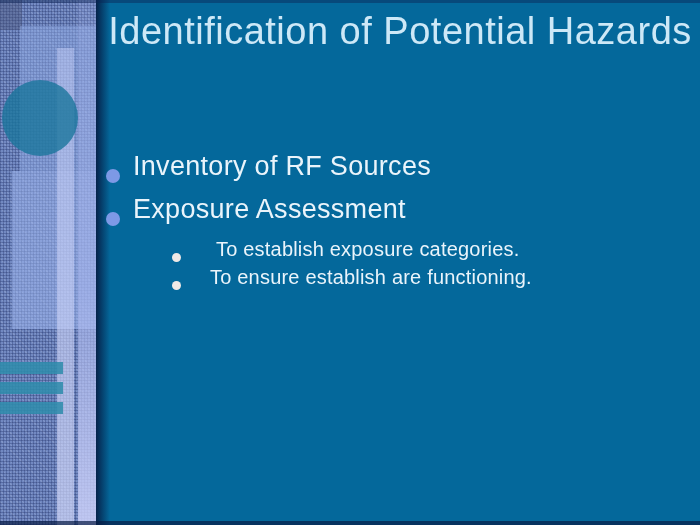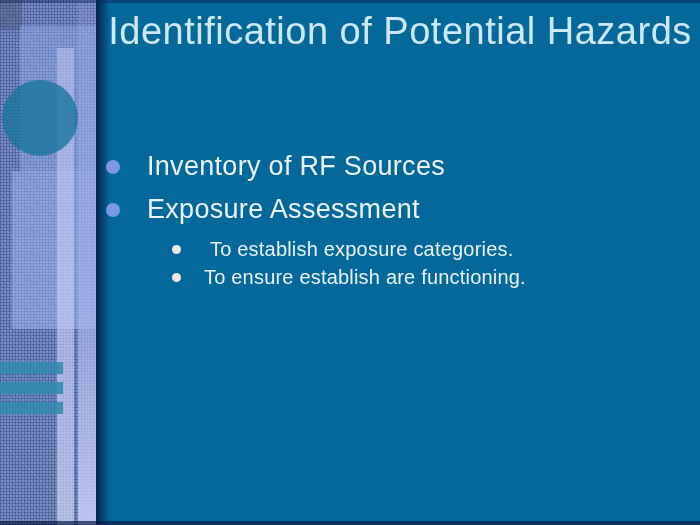--- a/index.html
+++ b/index.html
@@ -75,7 +75,7 @@
     color: var(--title-color);
     letter-spacing: 0.5px;
   }
-  .row { position: absolute; display: flex; align-items: flex-start; gap: 14px; }
+  .row { position: absolute; display: flex; align-items: flex-end; }
   .row .dot {
     flex: 0 0 auto; border-radius: 50%;
   }

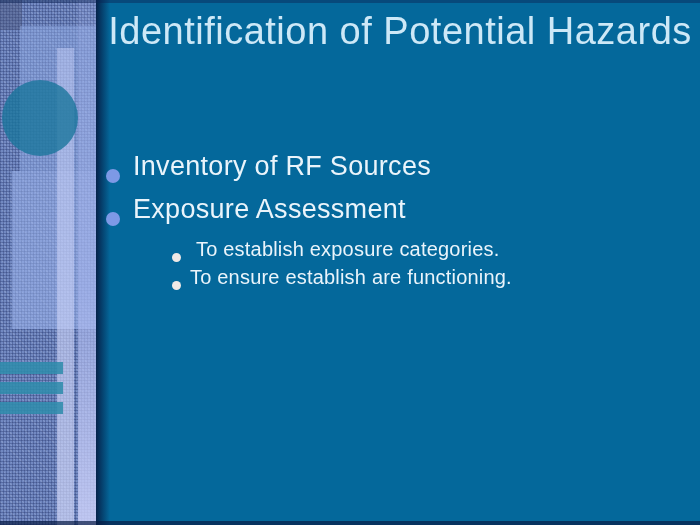--- a/index.html
+++ b/index.html
@@ -87,7 +87,7 @@
 
   .lvl2 { left: 172px; }
   .lvl2 .dot { width: 9px; height: 9px; margin-top: 8px; background: var(--bullet2); }
-  .lvl2 .txt { font-size: 20px; line-height: 25px; color: var(--text-color); letter-spacing: 0.2px; }
+  .lvl2 .txt { font-size: 20px; line-height: 25px; color: var(--text-color); letter-spacing: 0.2px; margin-left: 20px; }
   .r3 { top: 237px; }
   .r3 .dot { margin-right: 15px; }
   .r4 { top: 265px; }

